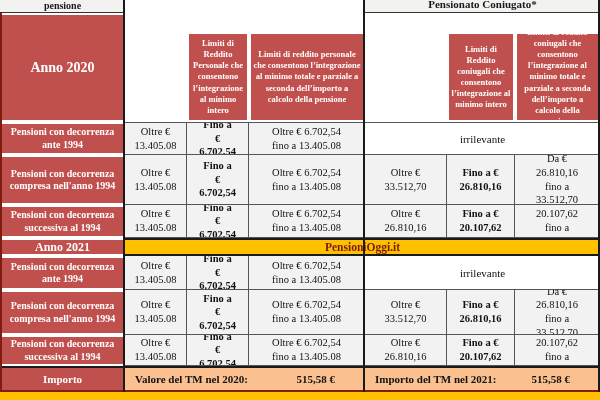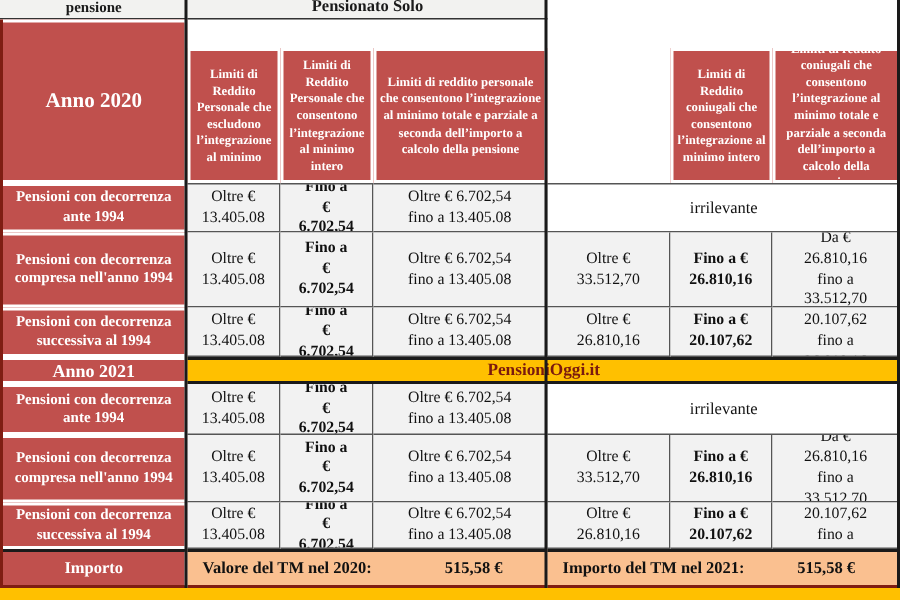--- a/index.html
+++ b/index.html
@@ -61,7 +61,6 @@
   <div class="grid">
 
     <div class="c top small" style="grid-area:1/1/2/2">pensione</div>
-    <div class="c top" style="grid-area:1/2/2/5">Pensionato Solo</div>
 
     <div class="c red ylabel" style="grid-area:2/1/3/2">Anno 2020</div>
     <div class="c red hd" style="grid-area:2/2/3/3">Limiti di Reddito Personale che escludono l’integrazione al minimo</div>

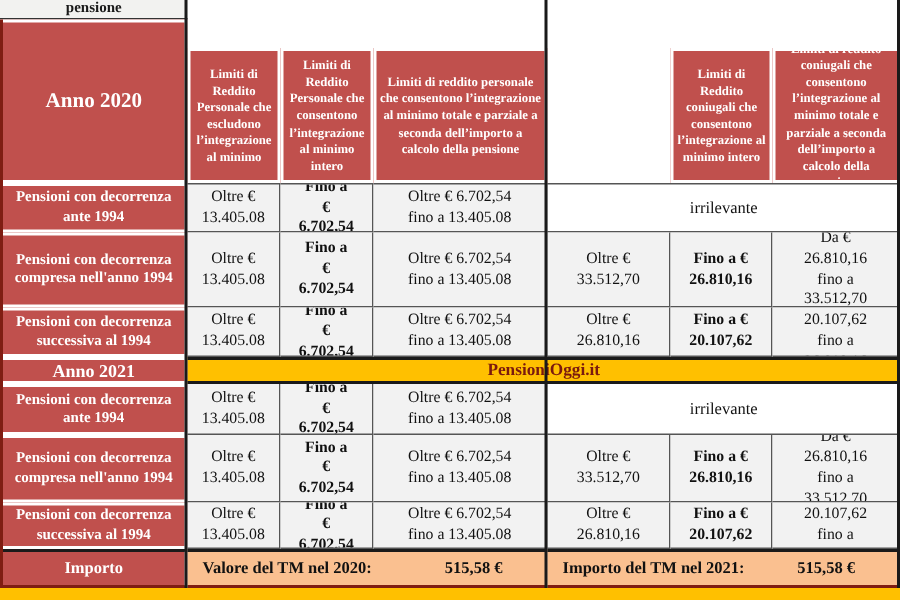--- a/index.html
+++ b/index.html
@@ -61,6 +61,7 @@
   <div class="grid">
 
     <div class="c top small" style="grid-area:1/1/2/2">pensione</div>
+    <div class="c top" style="grid-area:1/5/2/8">Pensionato Coniugato*</div>
 
     <div class="c red ylabel" style="grid-area:2/1/3/2">Anno 2020</div>
     <div class="c red hd" style="grid-area:2/2/3/3">Limiti di Reddito Personale che escludono l’integrazione al minimo</div>

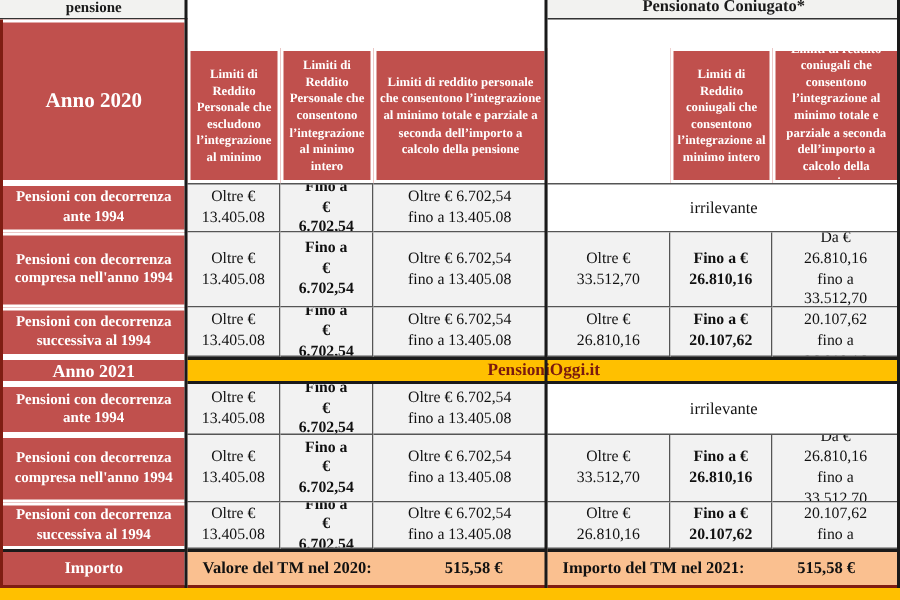--- a/index.html
+++ b/index.html
@@ -64,7 +64,6 @@
     <div class="c top" style="grid-area:1/5/2/8">Pensionato Coniugato*</div>
 
     <div class="c red ylabel" style="grid-area:2/1/3/2">Anno 2020</div>
-    <div class="c red hd" style="grid-area:2/2/3/3">Limiti di Reddito Personale che escludono l’integrazione al minimo</div>
     <div class="c red hd" style="grid-area:2/3/3/4">Limiti di Reddito Personale che consentono l’integrazione al minimo intero</div>
     <div class="c red hd" style="grid-area:2/4/3/5">Limiti di reddito personale che consentono l’integrazione al minimo totale e parziale a seconda dell’importo a calcolo della pensione</div>
     <div class="c red hd" style="grid-area:2/6/3/7">Limiti di Reddito coniugali che consentono l’integrazione al minimo intero</div>

